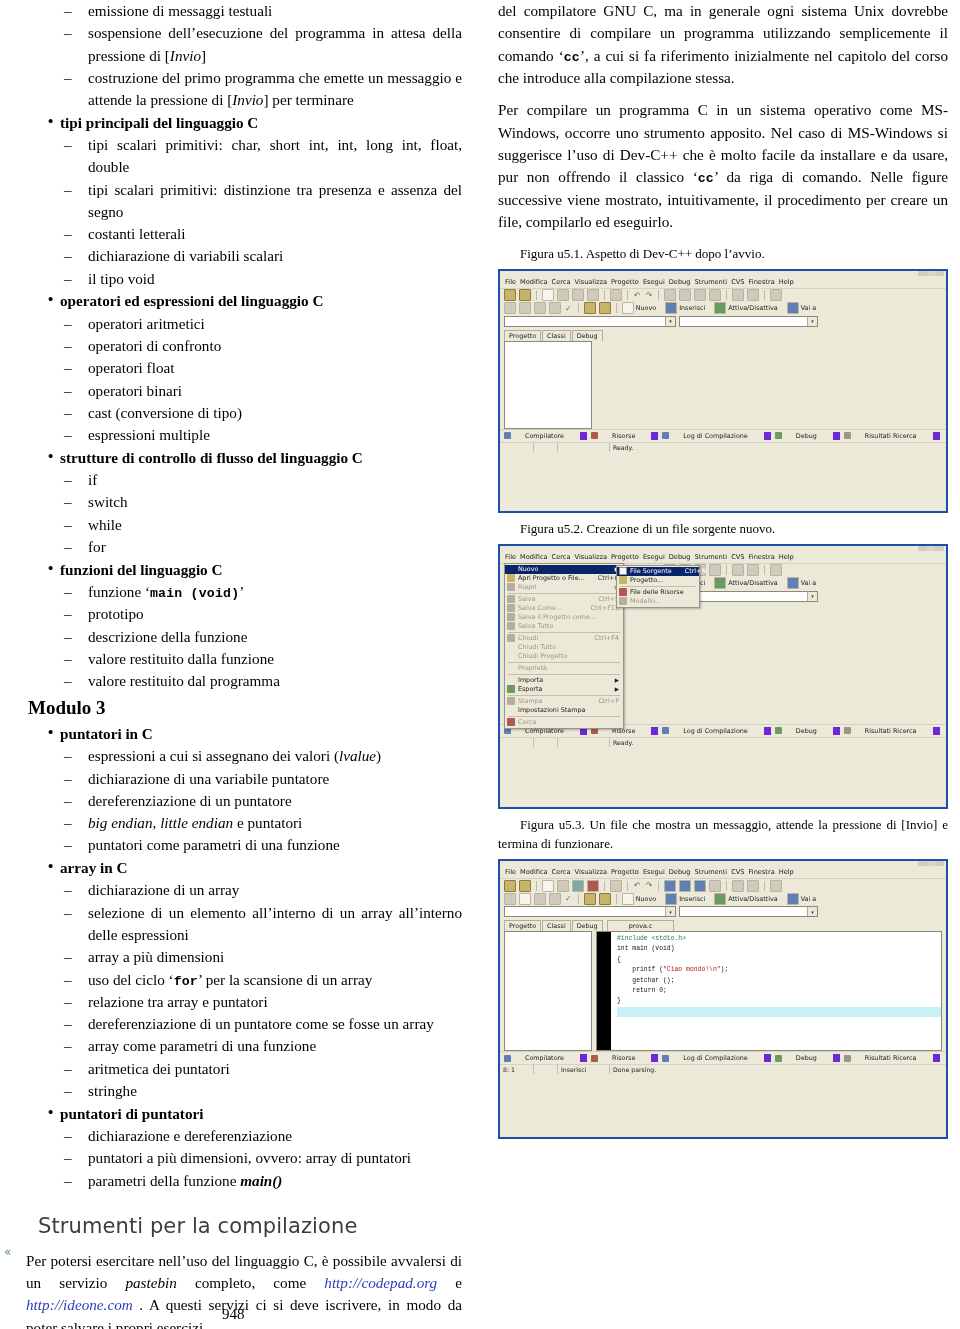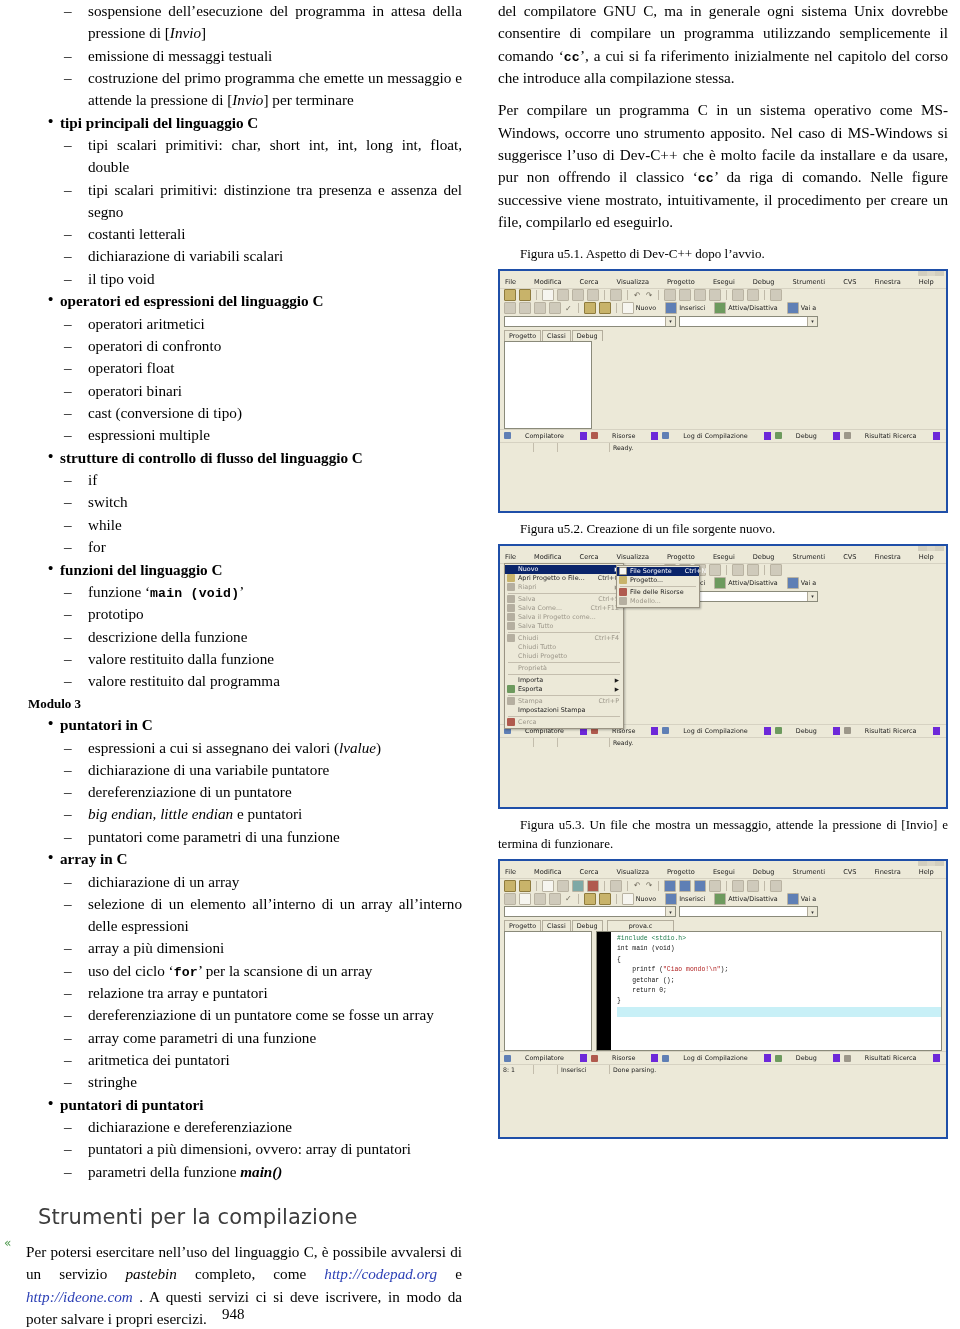--- a/index.html
+++ b/index.html
@@ -361,8 +361,8 @@
 
   <div class="col col-left">
     <ul class="outline" id="outline-1">
+        <li class="li lvl2 justify"><span class="marker">– </span><span>emissione di messaggi testuali</span></li>
         <li class="li lvl2 justify"><span class="marker">– </span><span>sospensione dell’esecuzione del programma in attesa della pressione di [<span class="ital">Invio</span>]</span></li>
-        <li class="li lvl2 justify"><span class="marker">– </span><span>emissione di messaggi testuali</span></li>
         <li class="li lvl2 justify"><span class="marker">– </span><span>costruzione del primo programma che emette un messaggio e attende la pressione di [<span class="ital">Invio</span>] per terminare</span></li>
         <li class="li lvl1"><span class="marker">•</span><span>tipi principali del linguaggio C</span></li>
         <li class="li lvl2 justify"><span class="marker">– </span><span>tipi scalari primitivi: char, short int, int, long int, float, double</span></li>

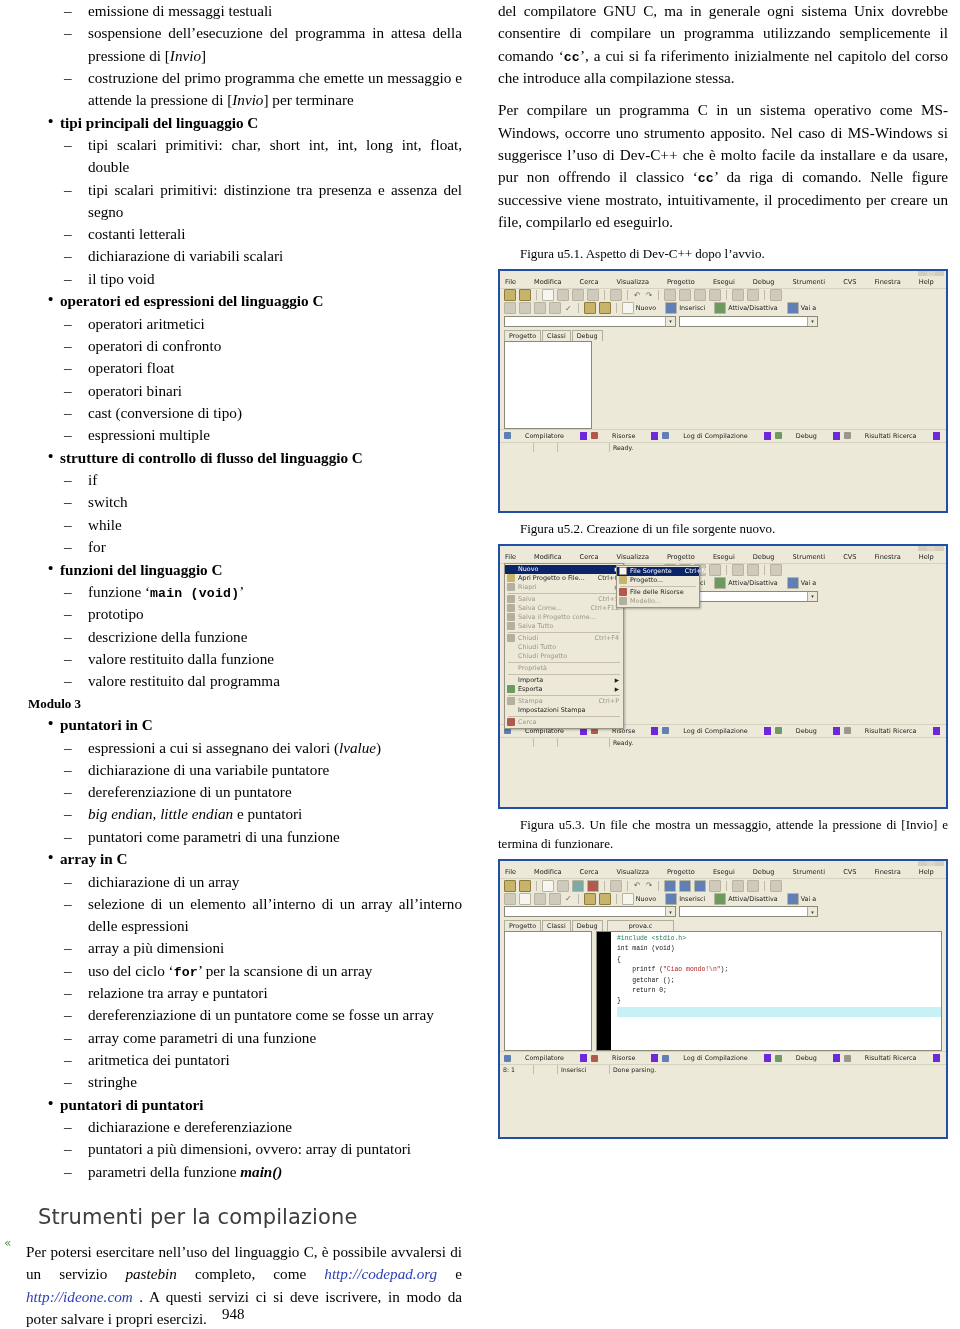--- a/index.html
+++ b/index.html
@@ -168,7 +168,7 @@
   }
   .menubar {
     display: flex;
-    gap: 18px;
+    gap: 4px;
     padding: 2px 5px 2px 5px;
     background: #ece9d8;
     border-bottom: 1px solid #d6d2c2;

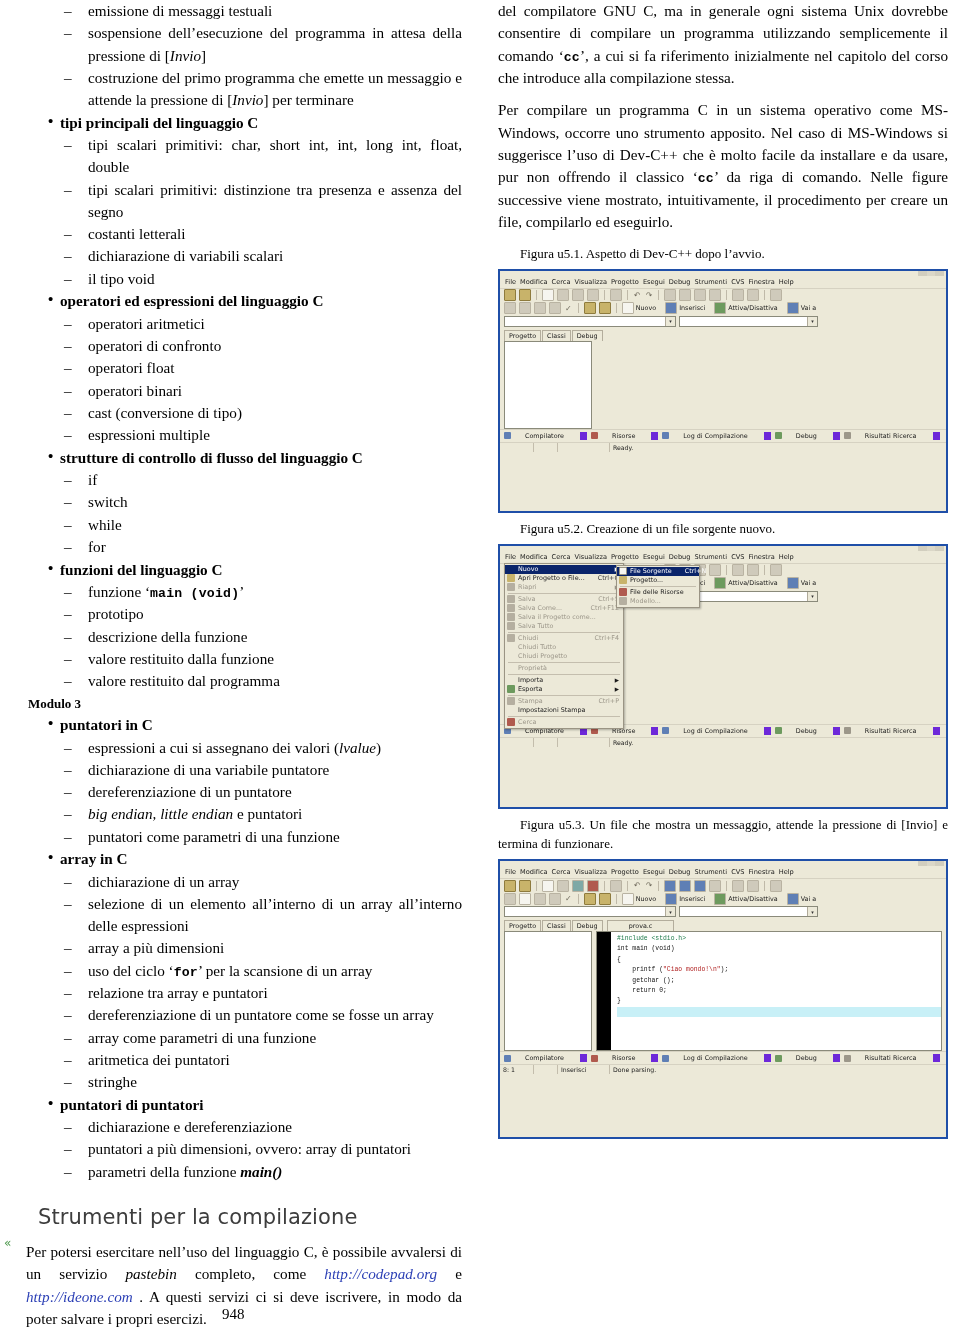--- a/index.html
+++ b/index.html
@@ -66,7 +66,7 @@
   }
   .li.justify { text-align: justify; }
   .heading-mod {
-    font-size: 13px;
+    font-size: 19px;
     font-weight: bold;
     line-height: 1.465;
     margin: 2px 0 1px 0;

